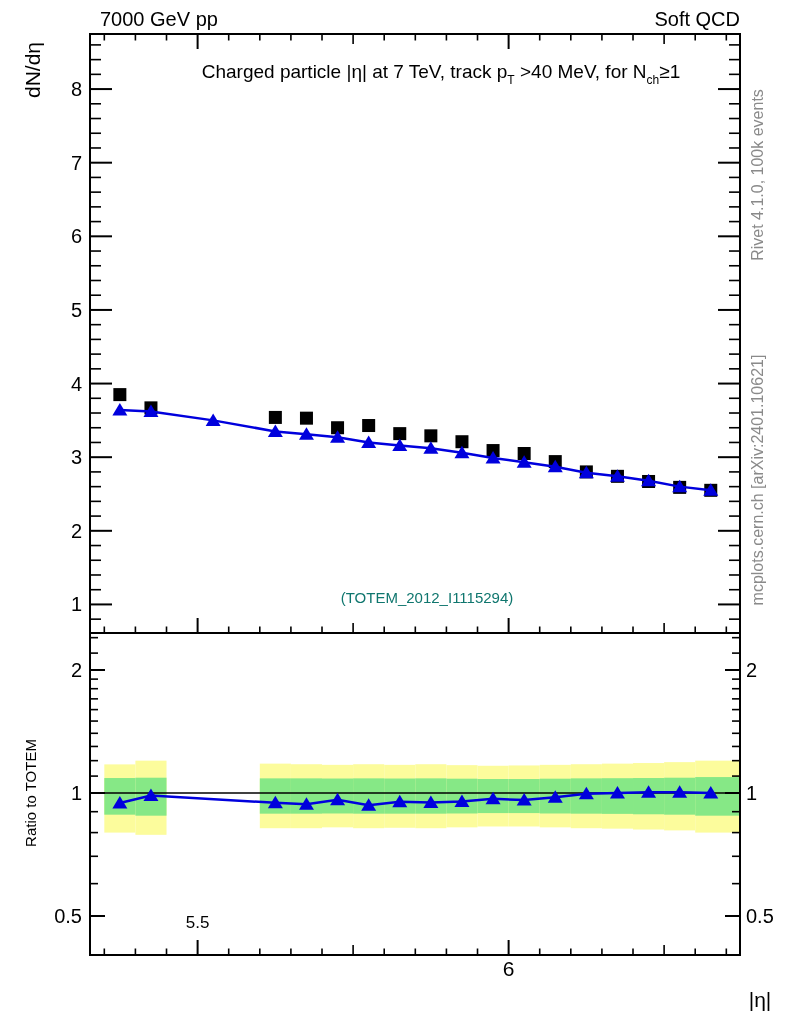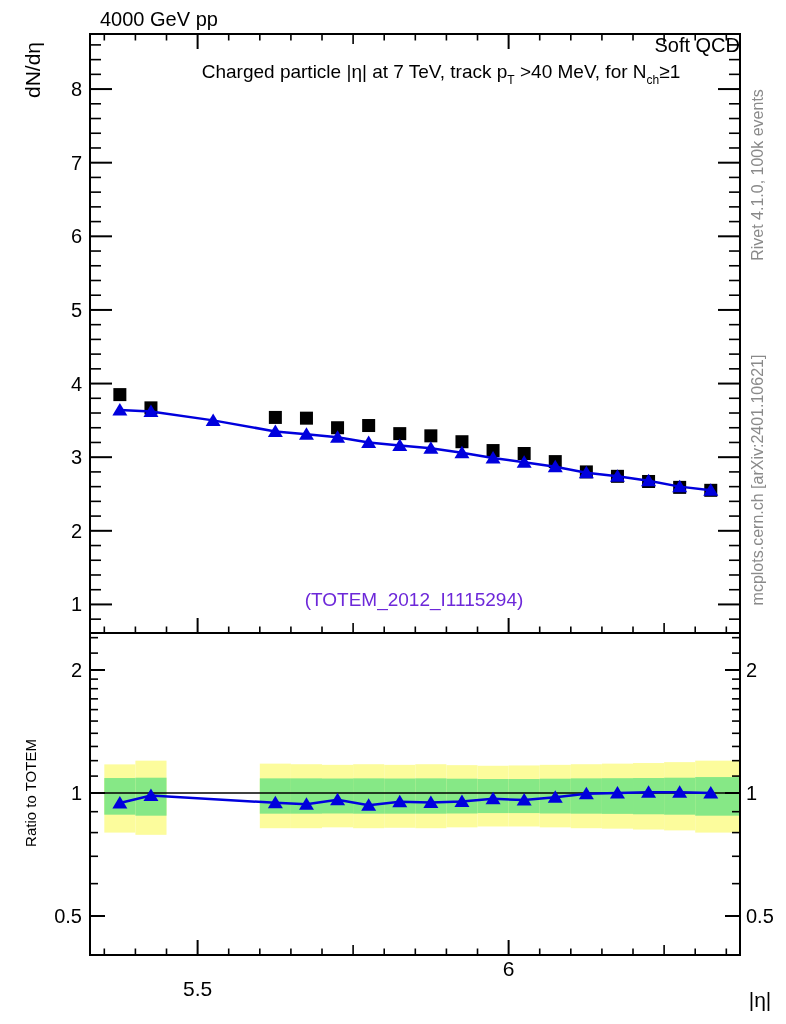--- a/index.html
+++ b/index.html
@@ -306,7 +306,7 @@
       <polygon points="710.7655502392346,786.0010905280556 703.2655502392346,798.5010905280556 718.2655502392346,798.5010905280556" fill="#0000dd"></polygon>
     </svg>
 
-  <div class="abs hdr hdr-left">4000 GeV pp</div>
+  <div class="abs hdr hdr-left">7000 GeV pp</div>
   <div class="abs hdr hdr-right">Soft QCD</div>
 
   <div class="abs ylab">dN/dη</div>

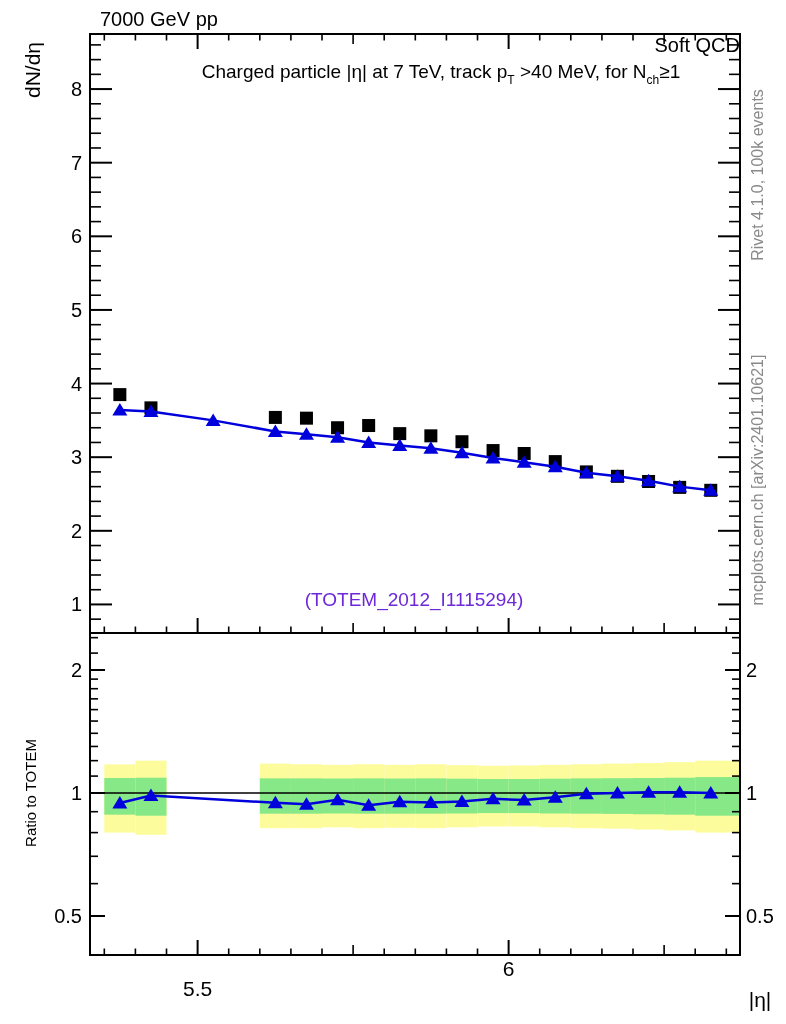--- a/index.html
+++ b/index.html
@@ -8,7 +8,7 @@
   .abs{position:absolute;}
   .hdr{font-size:20px;top:6px;height:26px;line-height:26px;}
   .hdr-left{left:100px;}
-  .hdr-right{right:46px;margin-top:26px;}
+  .hdr-right{right:46px;}
   .plot-title{left:90px;top:61px;width:702px;text-align:center;font-size:19px;white-space:nowrap;}
   .plot-title .sub{font-size:12px;vertical-align:-6px;}
   .ylab{width:120px;height:24px;left:-27px;top:58px;transform:rotate(-90deg);

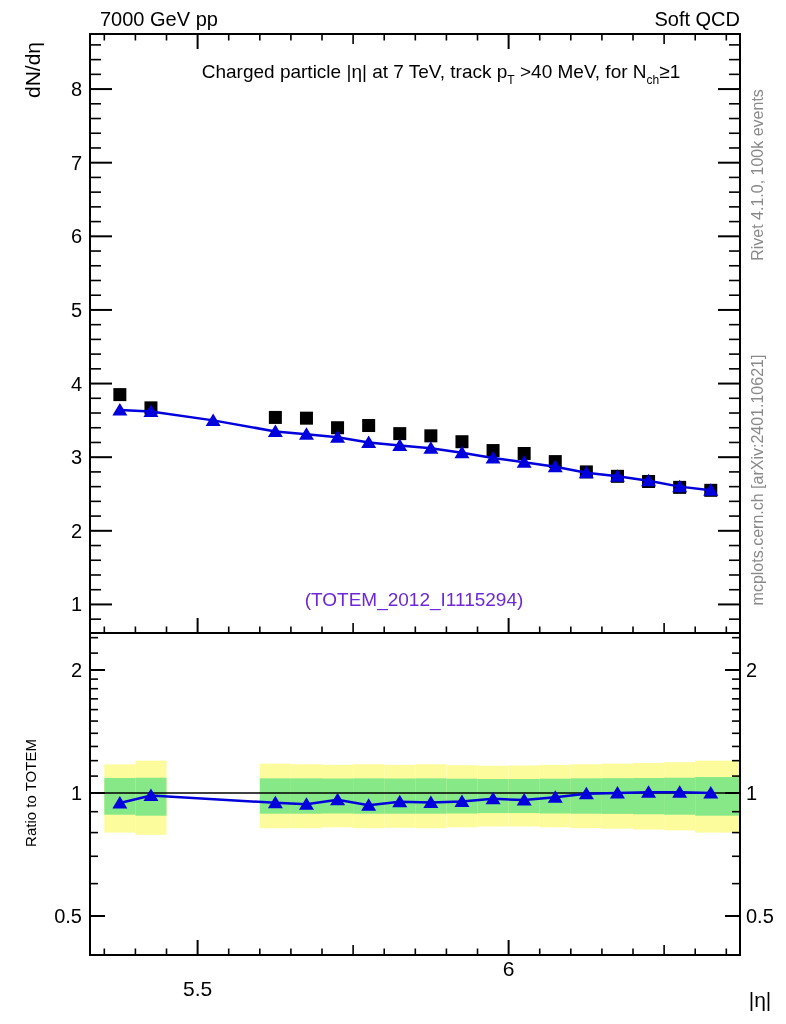--- a/index.html
+++ b/index.html
@@ -19,7 +19,7 @@
   .note{color:#8a8a8a;font-size:16px;text-align:center;white-space:nowrap;}
   .note-top{width:280px;height:18px;left:618px;top:166px;transform:rotate(-90deg);}
   .note-bottom{width:310px;height:18px;left:603px;top:471px;transform:rotate(-90deg);}
-  .watermark{left:264px;top:589px;width:300px;text-align:center;color:#6d28d9;font-size:19px;}
+  .watermark{left:277px;top:589px;width:300px;text-align:center;color:#0f766e;font-size:15px;}
   .legend{left:128px;top:103px;width:320px;}
   .legend-row{position:relative;height:29px;}
   .legend-row svg{position:absolute;left:0;top:6px;}

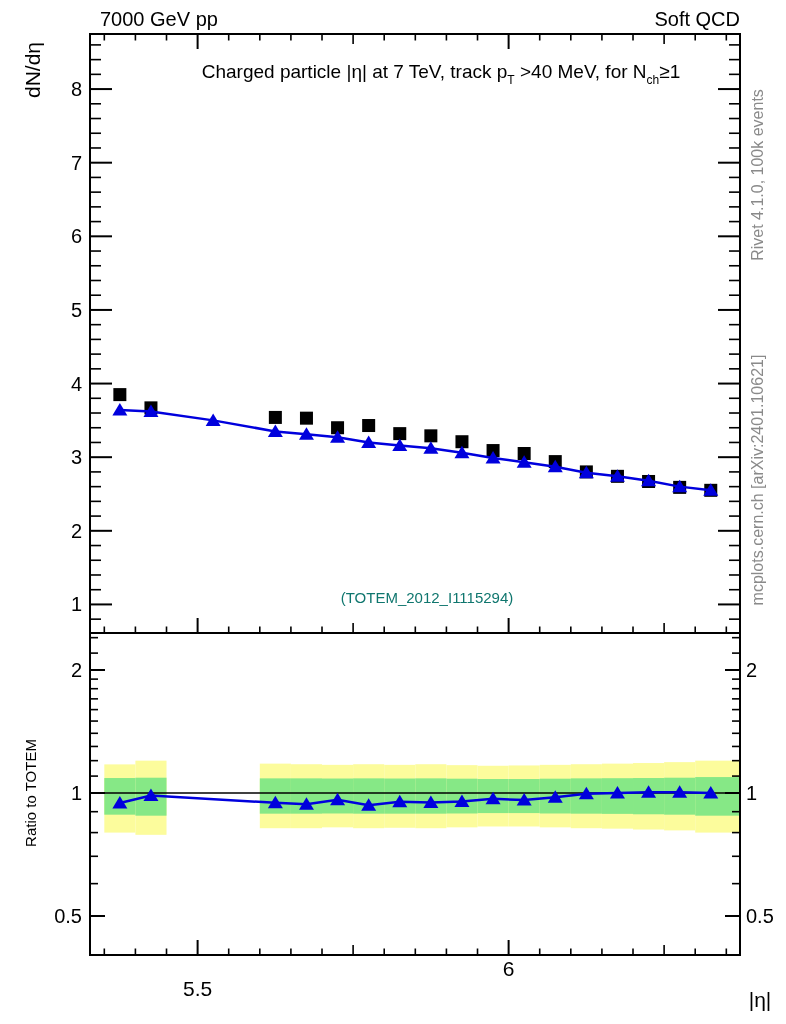--- a/index.html
+++ b/index.html
@@ -332,7 +332,7 @@
       <div class="tick-label right-align" style="left: 36px; width: 46px; top: 225.317px;">6</div>
       <div class="tick-label right-align" style="left: 36px; width: 46px; top: 151.694px;">7</div>
       <div class="tick-label right-align" style="left: 36px; width: 46px; top: 78.0703px;">8</div>
-      <div class="tick-label center-align" style="left: 167.608px; width: 60px; top: 978px; font-size: 21px;">5.5</div>
+      <div class="tick-label center-align" style="left: 167.608px; width: 60px; top: 912px; font-size: 17px;">5.5</div>
       <div class="tick-label center-align" style="left: 478.612px; width: 60px; top: 958px; font-size: 21px;">6</div>
       <div class="tick-label right-align" style="left: 36px; width: 46px; top: 904.984px;">0.5</div>
       <div class="tick-label " style="left: 746px; width: 46px; top: 904.984px;">0.5</div>

